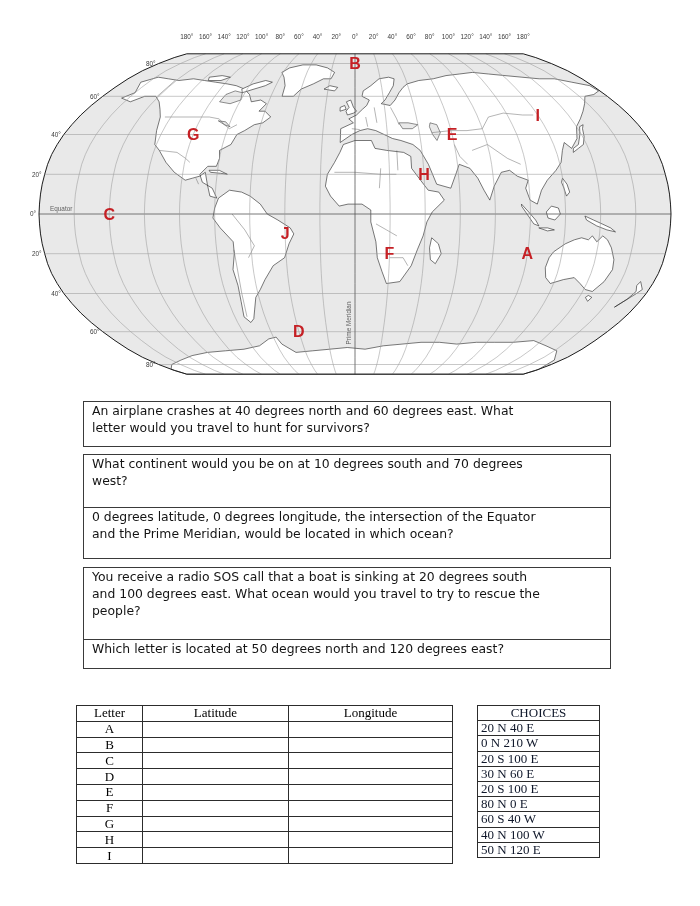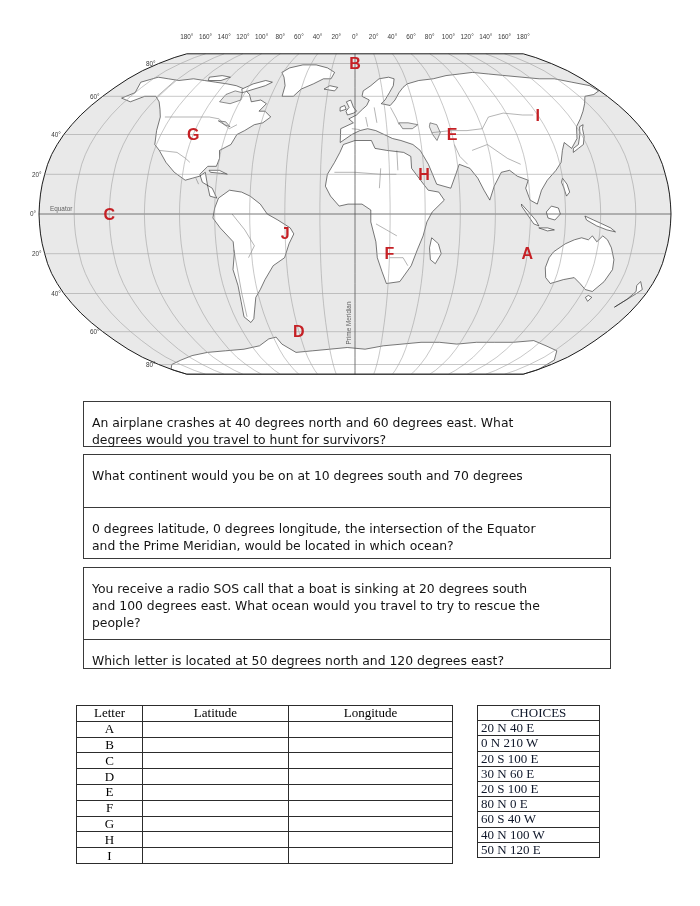--- a/index.html
+++ b/index.html
@@ -7,7 +7,7 @@
   #page{position:absolute;left:0;top:0;width:700px;height:906px;background:#fff;overflow:hidden;}
   #map{position:absolute;left:0;top:0;}
   .q{position:absolute;left:83px;width:528px;border:1.5px solid #3a3a3a;background:#fff;
-     box-sizing:border-box;padding:12px 8px;font-size:12.4px;line-height:17px;color:#141414;}
+     box-sizing:border-box;padding:0 8px;font-size:12.4px;line-height:17px;color:#141414;}
   #q1{top:401px;height:46px}
   #q2{top:454px;height:59px}
   #q3{top:507px;height:52px}

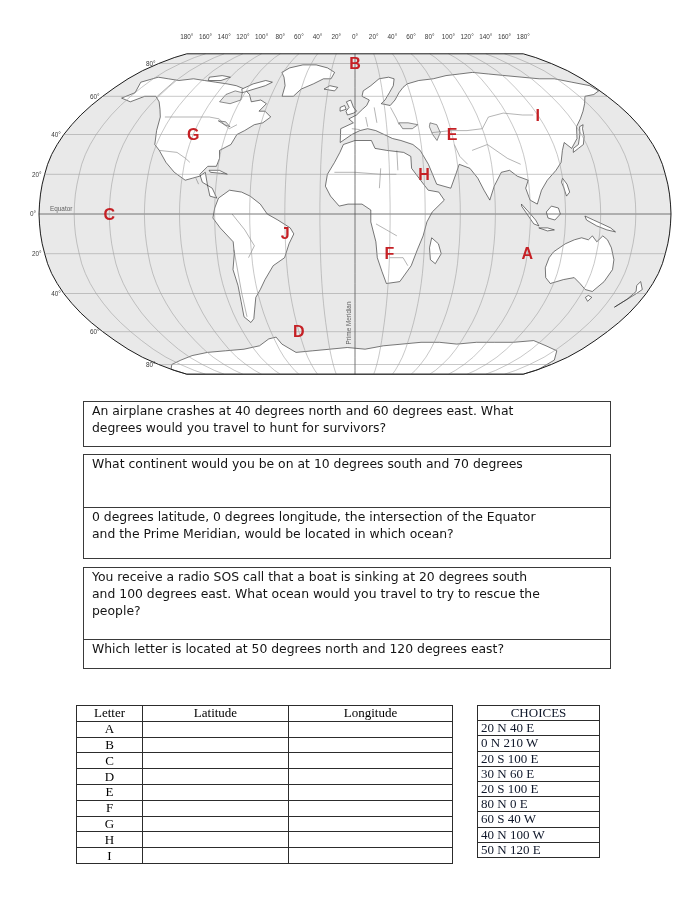--- a/index.html
+++ b/index.html
@@ -159,7 +159,7 @@
 
   <div class="q" id="q1">
     <div>An airplane crashes at 40 degrees north and 60 degrees east. What</div>
-    <div>degrees would you travel to hunt for survivors?</div>
+    <div>letter would you travel to hunt for survivors?</div>
   </div>
   <div class="q" id="q2">
     <div>What continent would you be on at 10 degrees south and 70 degrees</div>

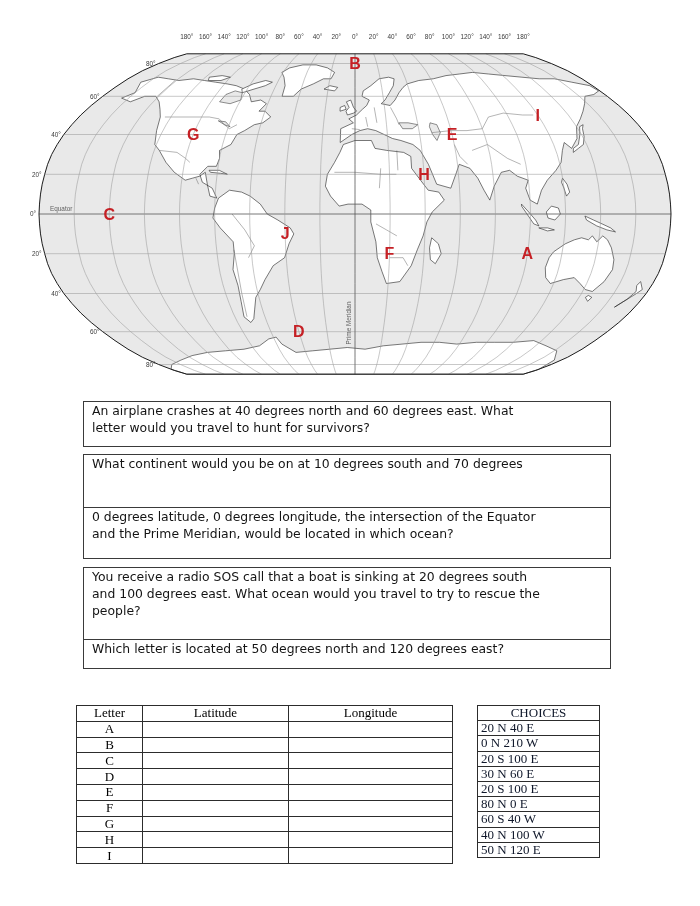--- a/index.html
+++ b/index.html
@@ -163,6 +163,7 @@
   </div>
   <div class="q" id="q2">
     <div>What continent would you be on at 10 degrees south and 70 degrees</div>
+    <div>west?</div>
   </div>
   <div class="q" id="q3">
     <div>0 degrees latitude, 0 degrees longitude, the intersection of the Equator</div>

